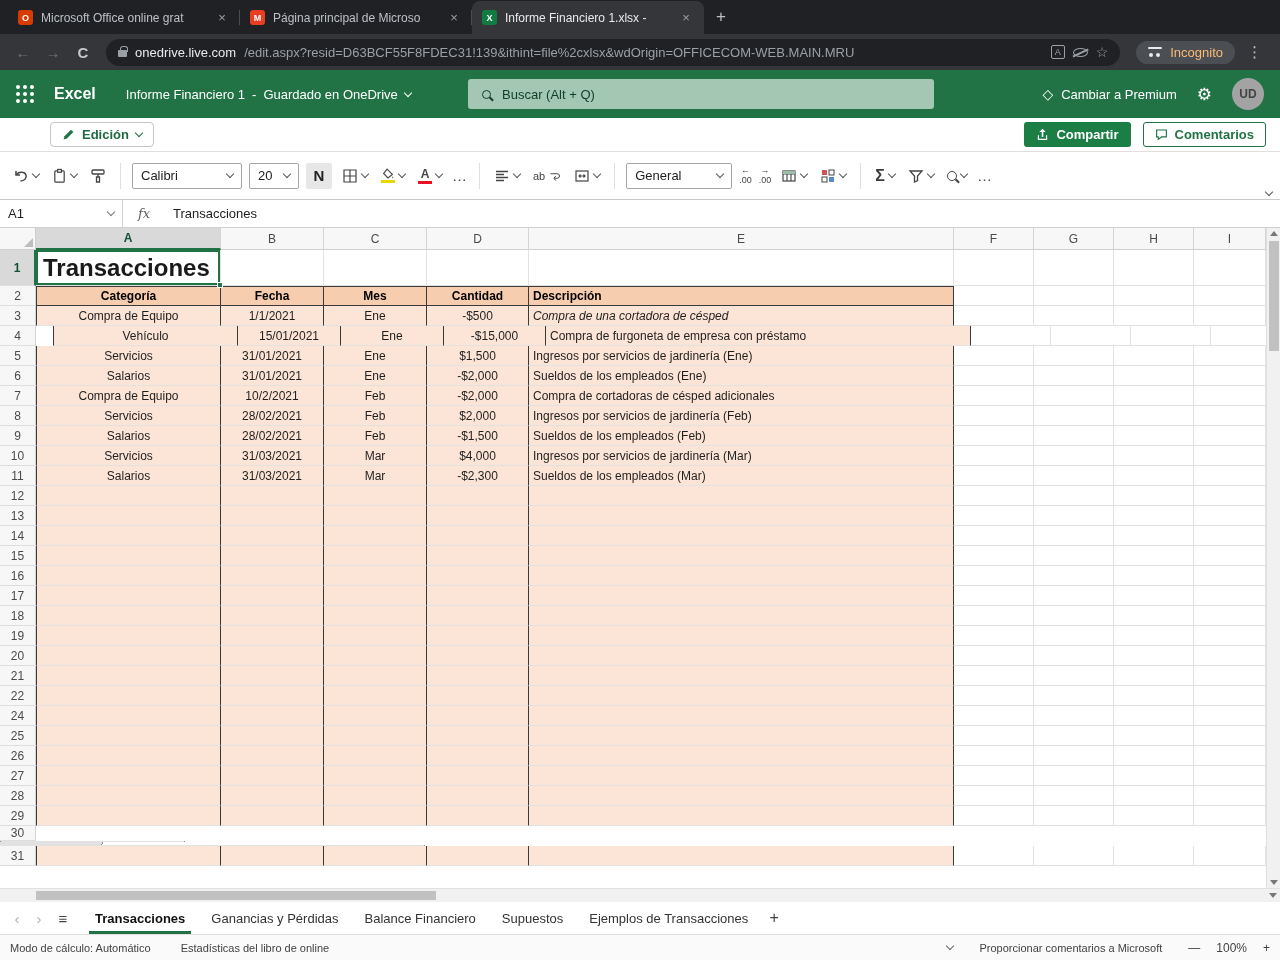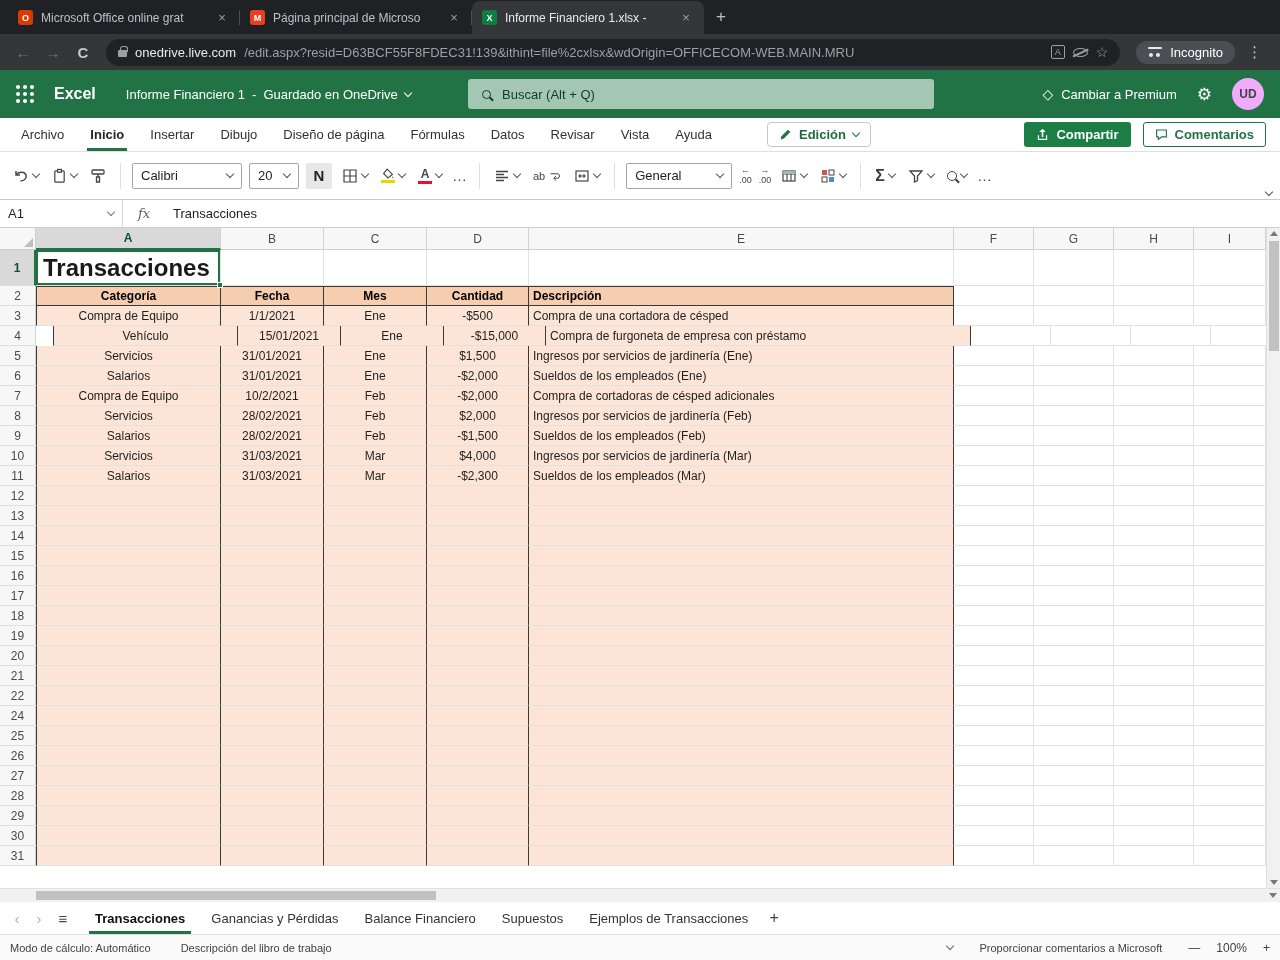--- a/index.html
+++ b/index.html
@@ -31,7 +31,7 @@
   .eyeoff{width:15px;height:9px;border:1.5px solid #9aa0a6;border-radius:50%;position:relative;flex:none}
   .eyeoff::after{content:'';position:absolute;left:-2px;top:3px;width:17px;height:1.5px;background:#9aa0a6;transform:rotate(-25deg)}
   .staricon{color:#9aa0a6;font-size:14px;flex:none}
-  .incognito-chip{display:flex;align-items:center;gap:8px;color:#ffffff;font-size:13px;padding:4px 12px;border-radius:14px;background:#4b4e53;margin-left:6px}
+  .incognito-chip{display:flex;align-items:center;gap:8px;color:#fdba74;font-size:13px;padding:4px 12px;border-radius:14px;background:#4b4e53;margin-left:6px}
   .incogicon{width:14px;height:10px;position:relative}
   .incogicon::before{content:'';position:absolute;top:0;left:0;right:0;height:2px;background:#e8eaed;border-radius:1px}
   .incogicon::after{content:'';position:absolute;bottom:0;left:1px;width:4px;height:4px;background:#e8eaed;border-radius:50%;box-shadow:7px 0 0 #e8eaed}

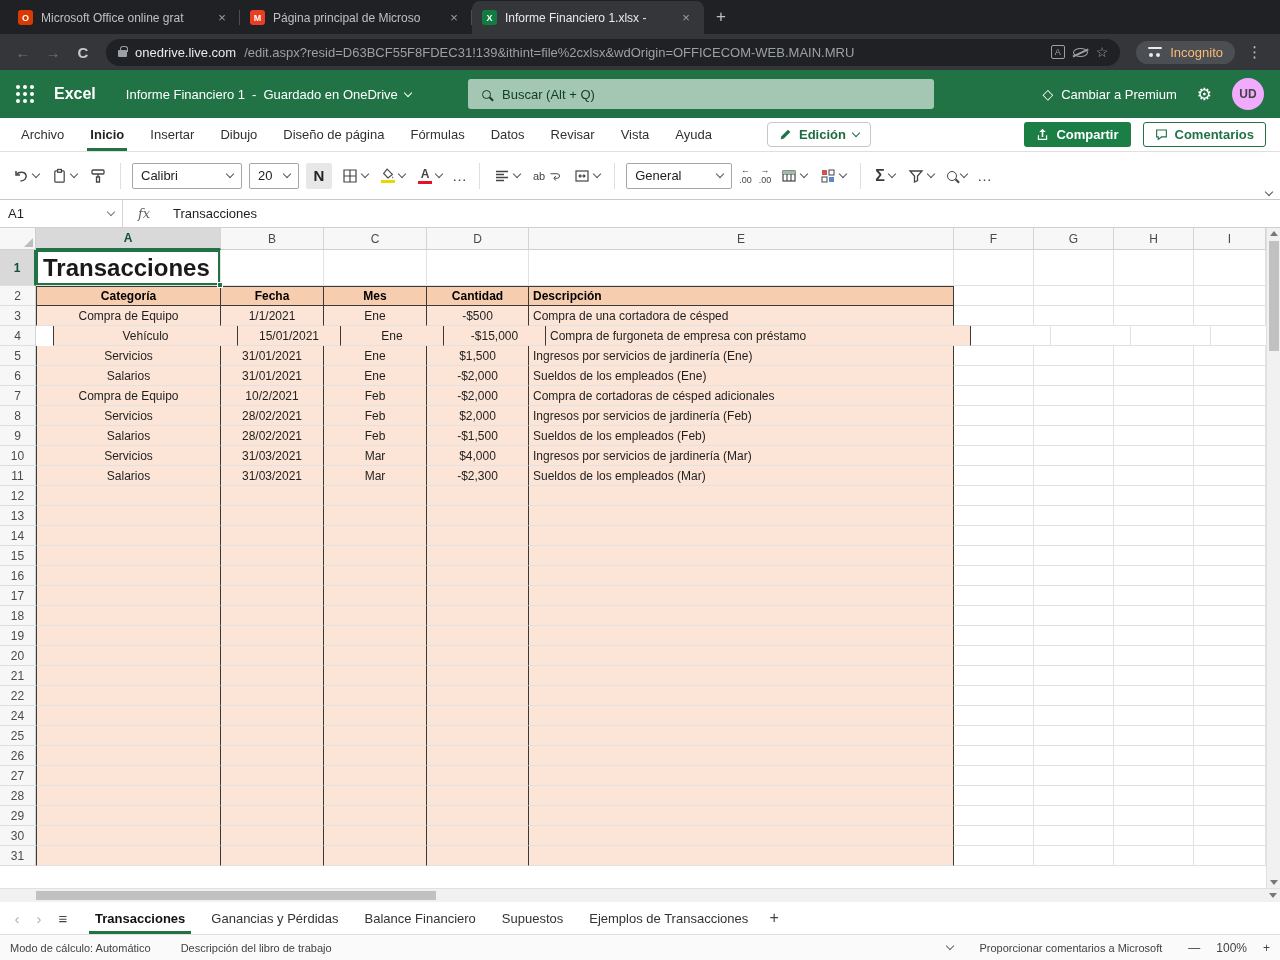--- a/index.html
+++ b/index.html
@@ -50,7 +50,7 @@
   .premium{display:flex;align-items:center;gap:8px;font-size:13px;white-space:nowrap}
   .diamond{font-size:14px}
   .gearicon{font-size:17px}
-  .avatar{width:32px;height:32px;border-radius:50%;background:#f0abfc;color:#444;font-weight:bold;font-size:12px;display:flex;align-items:center;justify-content:center}
+  .avatar{width:32px;height:32px;border-radius:50%;background:#a3a3a3;color:#444;font-weight:bold;font-size:12px;display:flex;align-items:center;justify-content:center}
 
   
   .chev{display:inline-block;width:6px;height:6px;border-right:1.4px solid currentColor;border-bottom:1.4px solid currentColor;transform:rotate(45deg);margin-top:-3px;flex:none}

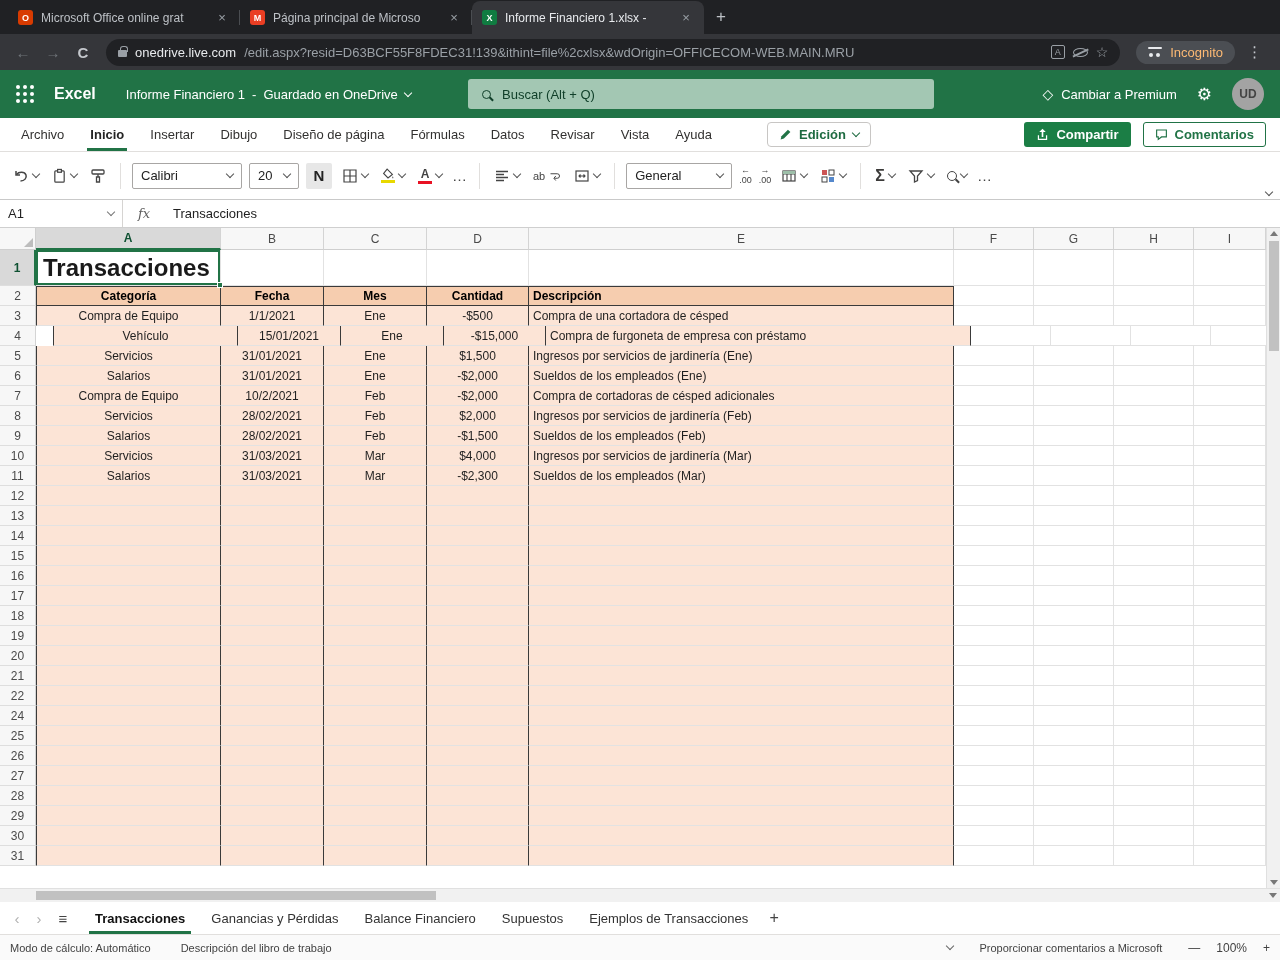--- a/index.html
+++ b/index.html
@@ -214,18 +214,6 @@
 </div>
 
 <div class="ribbontabs">
-  <div id="rtabs" style="display:flex;height:100%">
-      <div class="rtab">Archivo</div>
-      <div class="rtab active">Inicio</div>
-      <div class="rtab">Insertar</div>
-      <div class="rtab">Dibujo</div>
-      <div class="rtab">Diseño de página</div>
-      <div class="rtab">Fórmulas</div>
-      <div class="rtab">Datos</div>
-      <div class="rtab">Revisar</div>
-      <div class="rtab">Vista</div>
-      <div class="rtab">Ayuda</div>
-    </div>
   <div class="edicion">
     <svg width="13" height="13" viewBox="0 0 16 16">
         <path d="M2 14l1-4 8-8 3 3-8 8-4 1z" fill="#217346"></path>

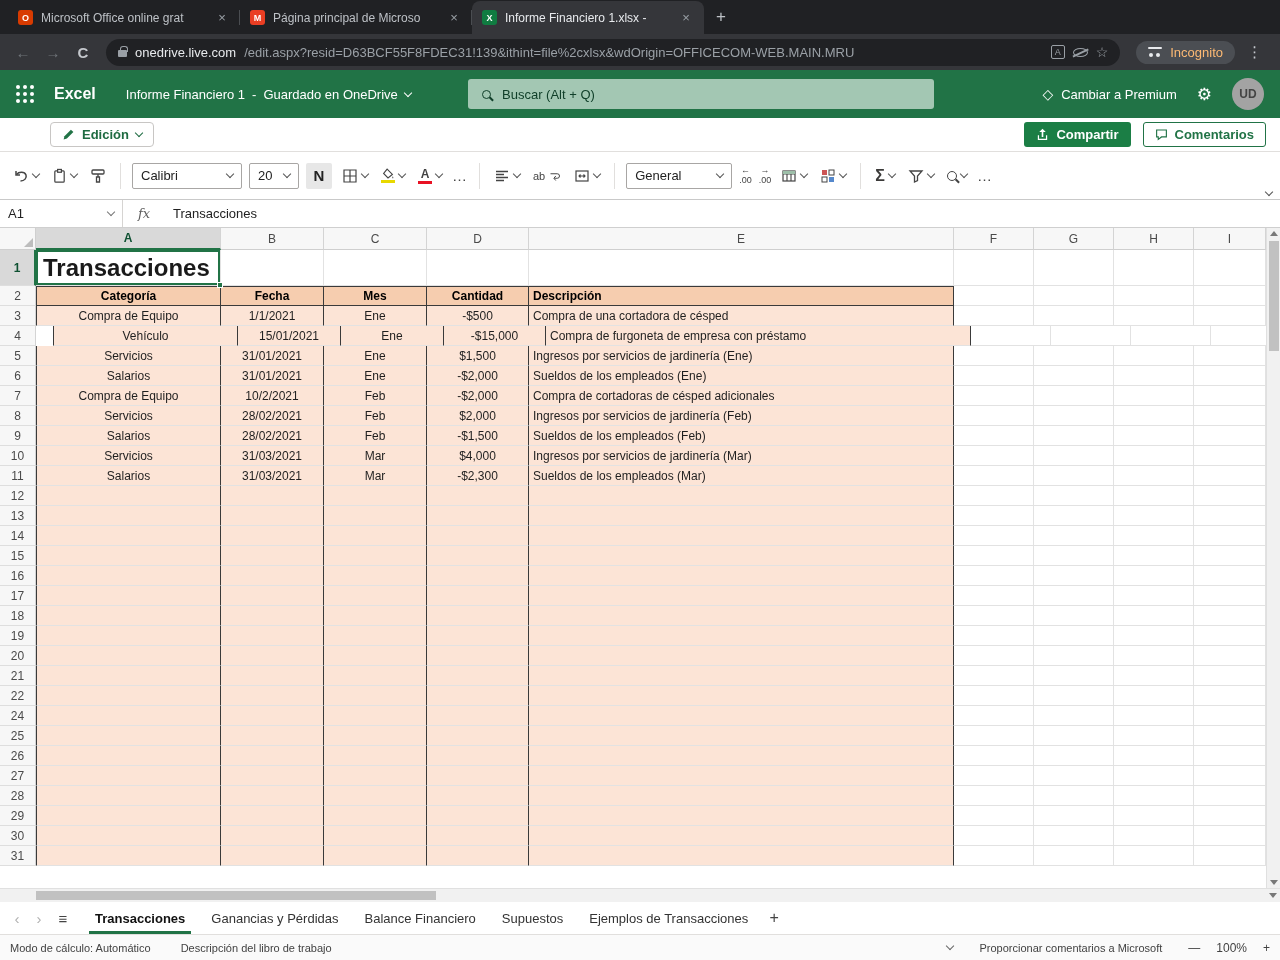--- a/index.html
+++ b/index.html
@@ -420,7 +420,7 @@
           <div class="cell tblcol center" style="width: 103px;">1/1/2021</div>
           <div class="cell tblcol center" style="width: 103px;">Ene</div>
           <div class="cell tblcol center" style="width: 102px;">-$500</div>
-          <div class="cell tblcol left" style="width: 425px;">Compra de una cortadora de césped</div>
+          <div class="cell tblcol left" style="width: 425px; font-style: italic;">Compra de una cortadora de césped</div>
           <div class="cell" style="width: 80px;"></div>
           <div class="cell" style="width: 80px;"></div>
           <div class="cell" style="width: 80px;"></div>

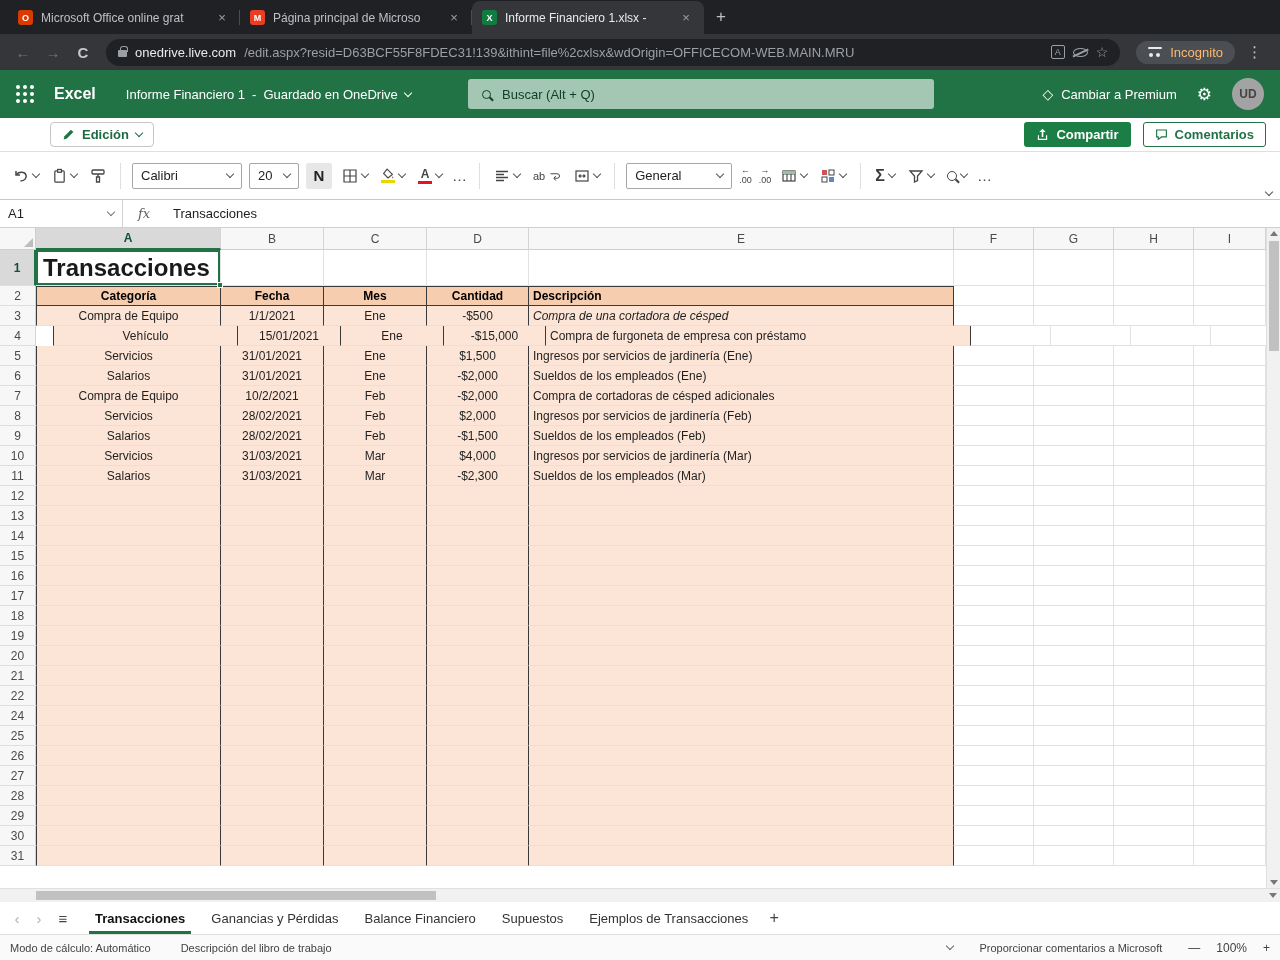--- a/index.html
+++ b/index.html
@@ -726,7 +726,7 @@
           <div class="cell" style="width: 80px;"></div>
           <div class="cell" style="width: 72px;"></div>
         </div>
-        <div class="grow" style="height: 20px;">
+        <div class="grow" style="height: 20px; flex-direction: column;">
           <div class="rowh">30</div>
           <div class="cell tblcol tblcol-first" style="width: 185px;"></div>
           <div class="cell tblcol" style="width: 103px;"></div>

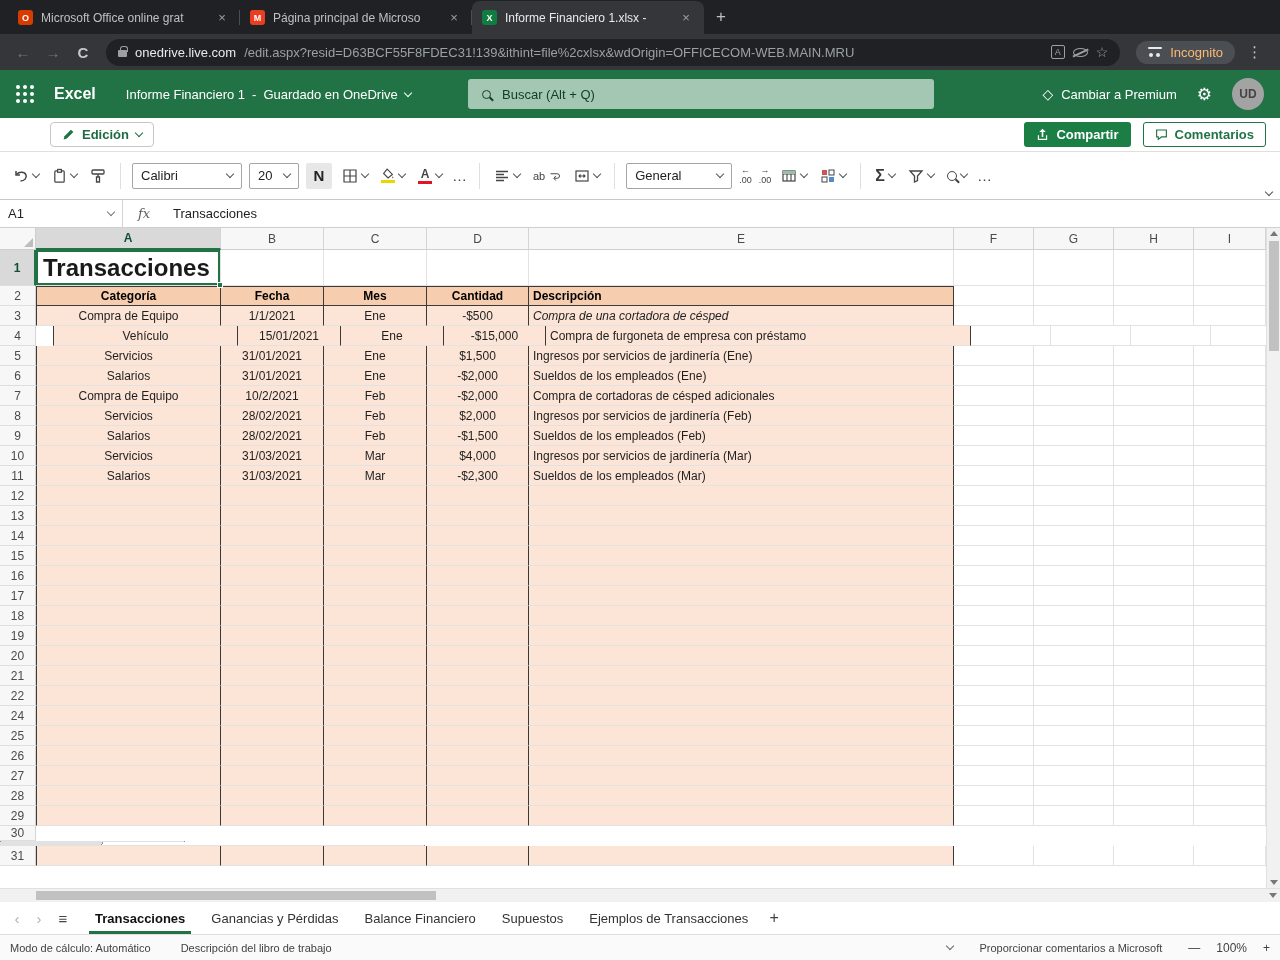--- a/index.html
+++ b/index.html
@@ -782,7 +782,7 @@
 <div class="statusbar">
   <div class="sb-left">
     <span>Modo de cálculo: Automático</span>
-    <span>Descripción del libro de trabajo</span>
+    <span>Estadísticas del libro de online</span>
   </div>
   <div class="sb-right">
     <span class="chev sb-chev"></span>

